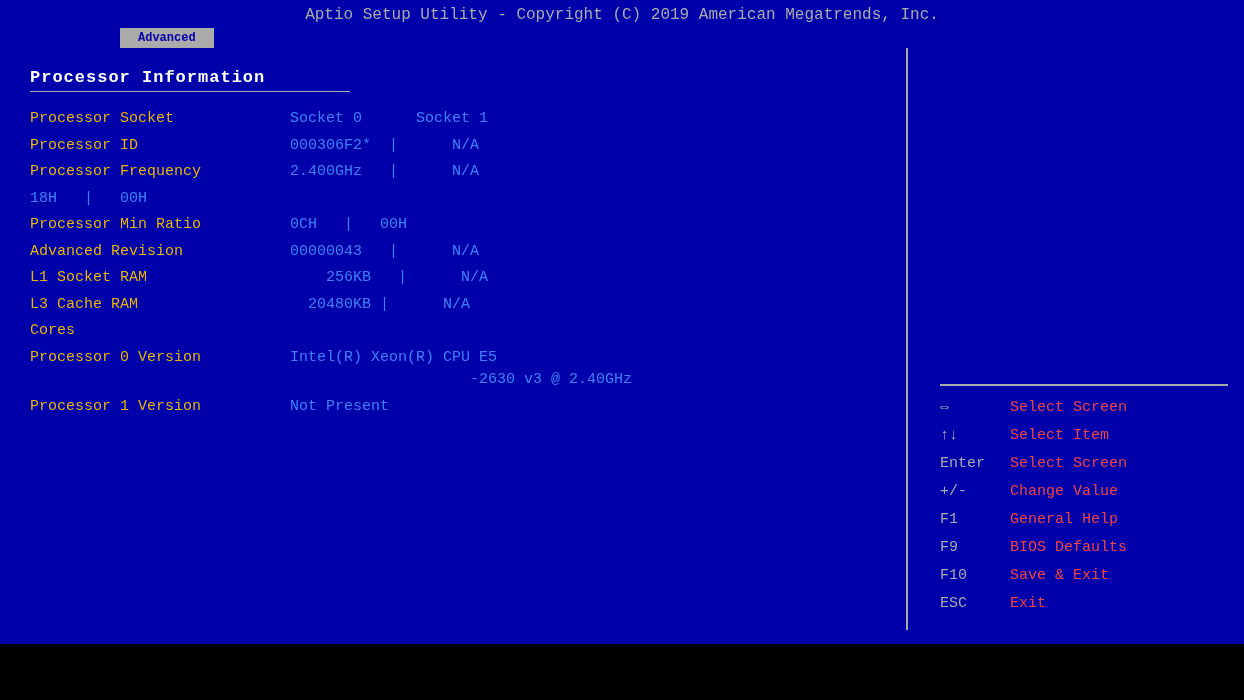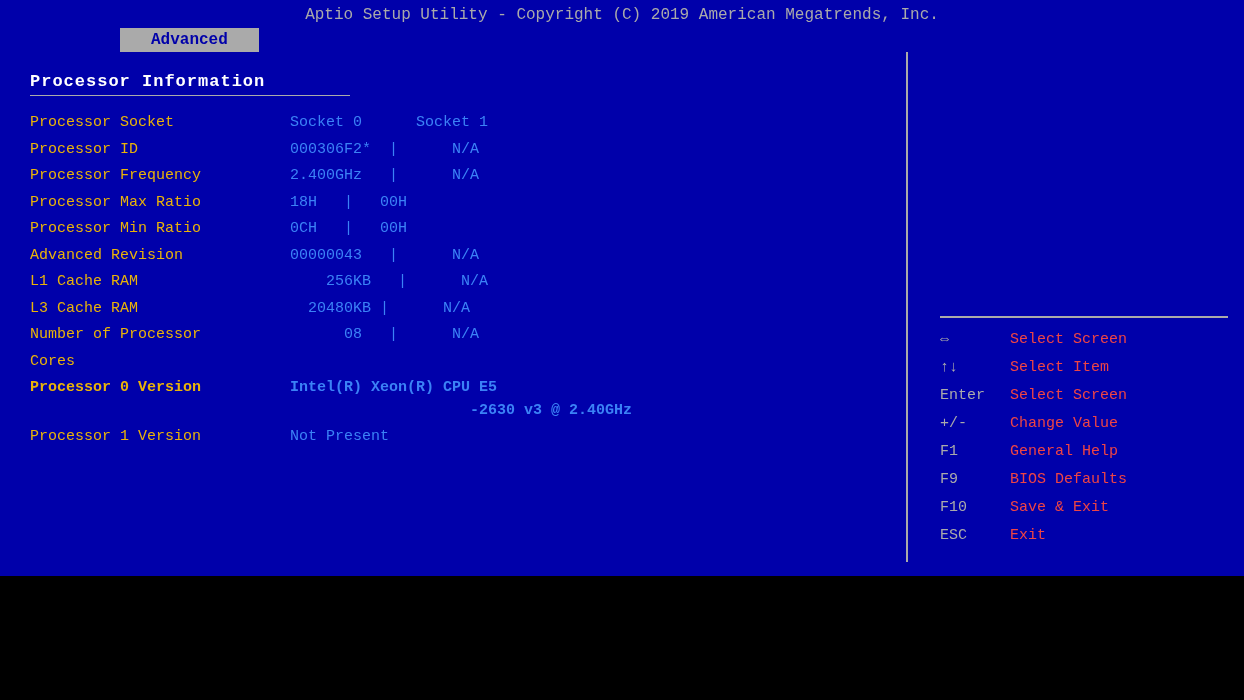--- a/index.html
+++ b/index.html
@@ -18,7 +18,7 @@
 
     .bios-container {
       width: 1244px;
-      height: 576px;
+      height: 644px;
       background: #0000aa;
       color: #aaaaaa;
       display: flex;

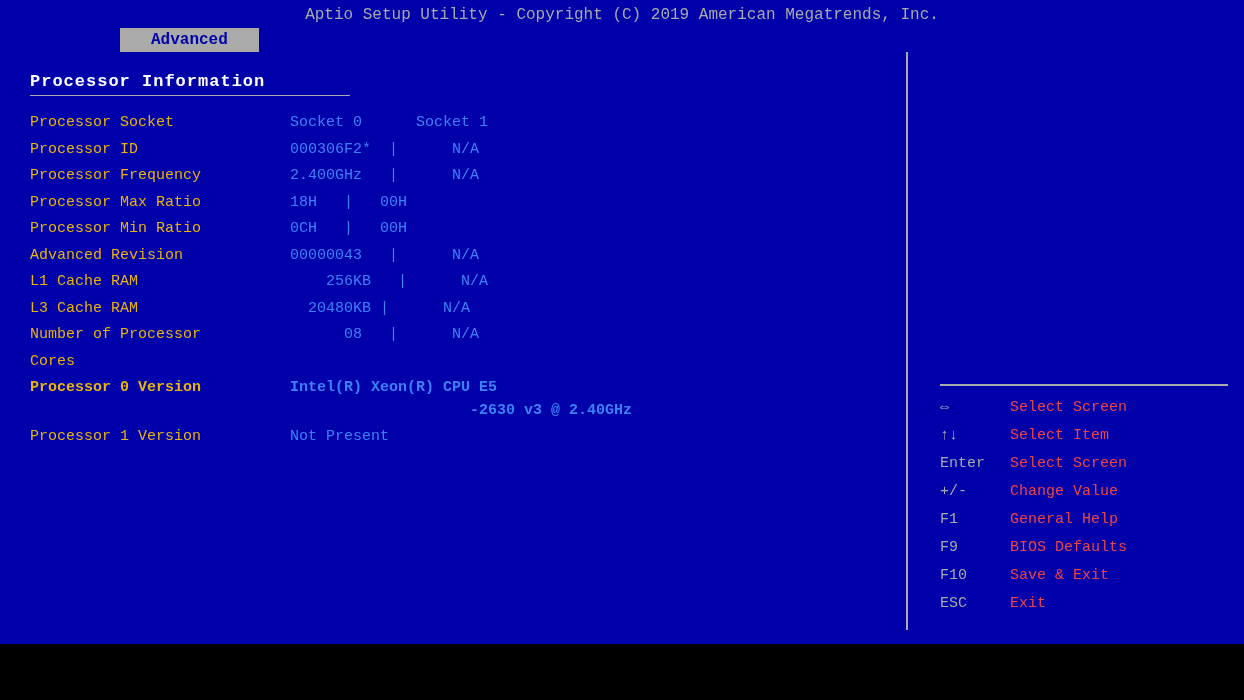--- a/index.html
+++ b/index.html
@@ -41,8 +41,8 @@
     }
 
     .tab {
-      padding: 3px 31px;
-      font-size: 16px;
+      padding: 3px 18px;
+      font-size: 12px;
       cursor: pointer;
     }
 

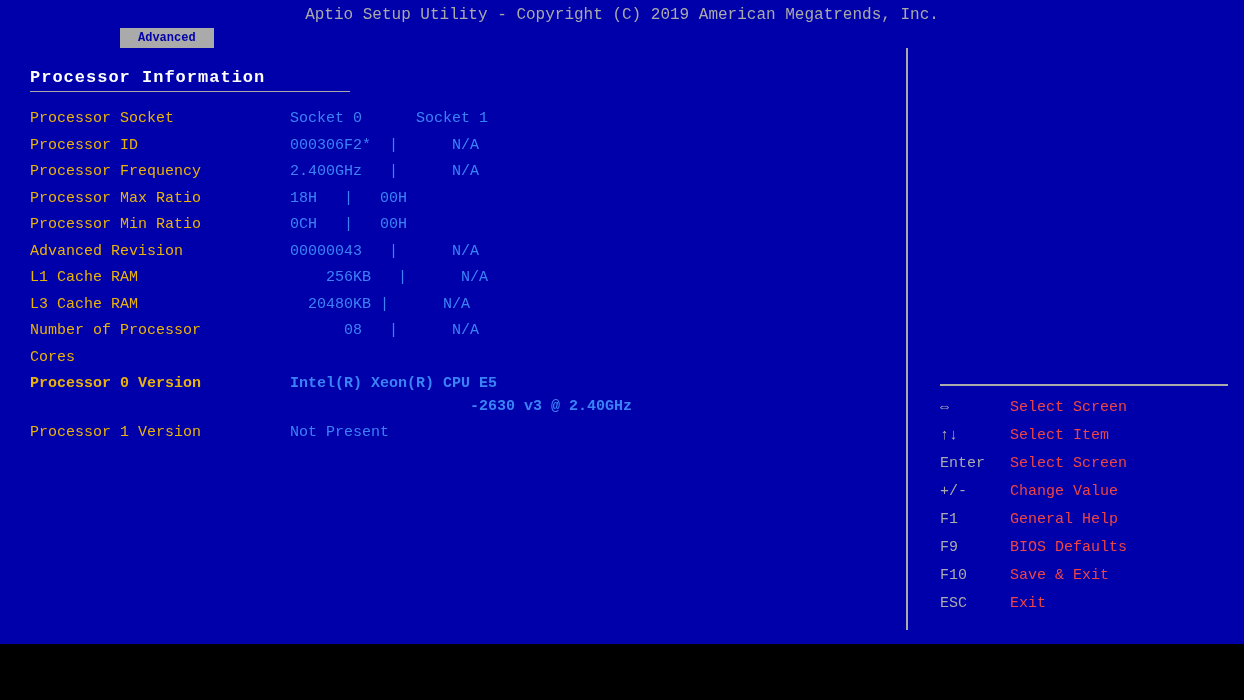--- a/index.html
+++ b/index.html
@@ -171,7 +171,6 @@
           <span class="info-value">2.400GHz&nbsp;&nbsp;&nbsp;|&nbsp;&nbsp;&nbsp;&nbsp;&nbsp;&nbsp;N/A</span>
         </div>
         <div class="info-row">
-          <span class="info-label">Processor Max Ratio</span>
           <span class="info-value">18H&nbsp;&nbsp;&nbsp;|&nbsp;&nbsp;&nbsp;00H</span>
         </div>
         <div class="info-row">

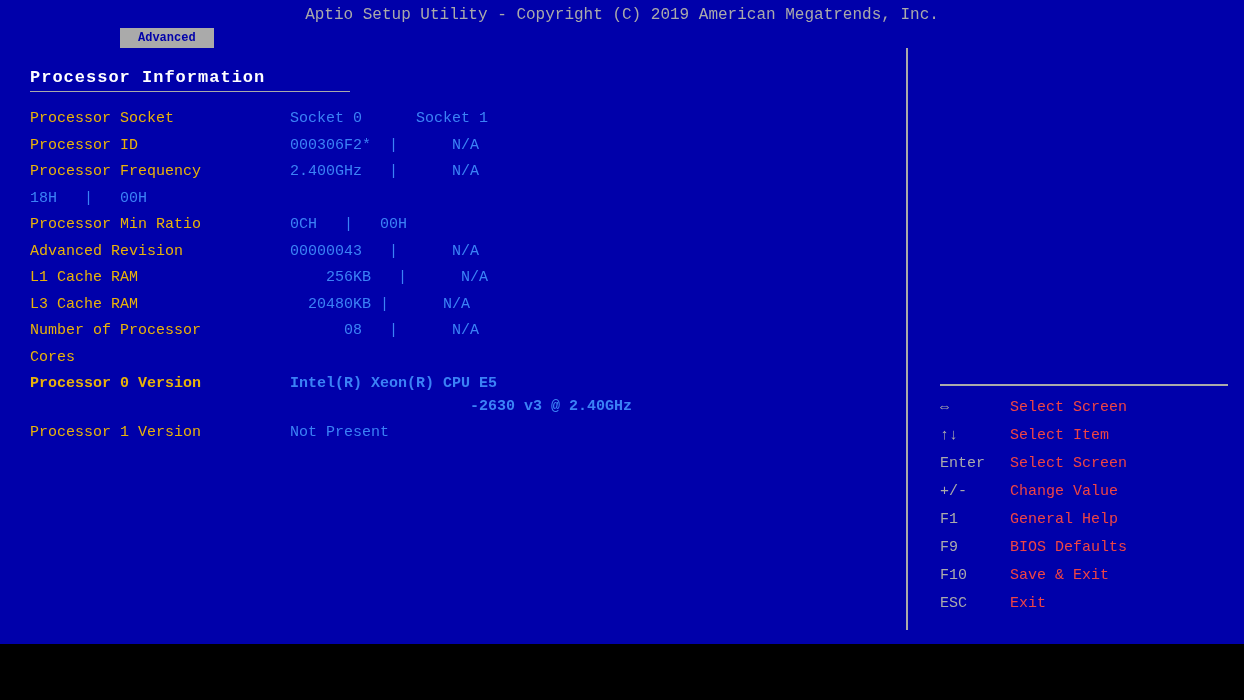--- a/index.html
+++ b/index.html
@@ -182,7 +182,7 @@
           <span class="info-value">00000043&nbsp;&nbsp;&nbsp;|&nbsp;&nbsp;&nbsp;&nbsp;&nbsp;&nbsp;N/A</span>
         </div>
         <div class="info-row">
-          <span class="info-label">L1 Cache RAM</span>
+          <span class="info-label">L1 Socket RAM</span>
           <span class="info-value">&nbsp;&nbsp;&nbsp;&nbsp;256KB&nbsp;&nbsp;&nbsp;|&nbsp;&nbsp;&nbsp;&nbsp;&nbsp;&nbsp;N/A</span>
         </div>
         <div class="info-row">

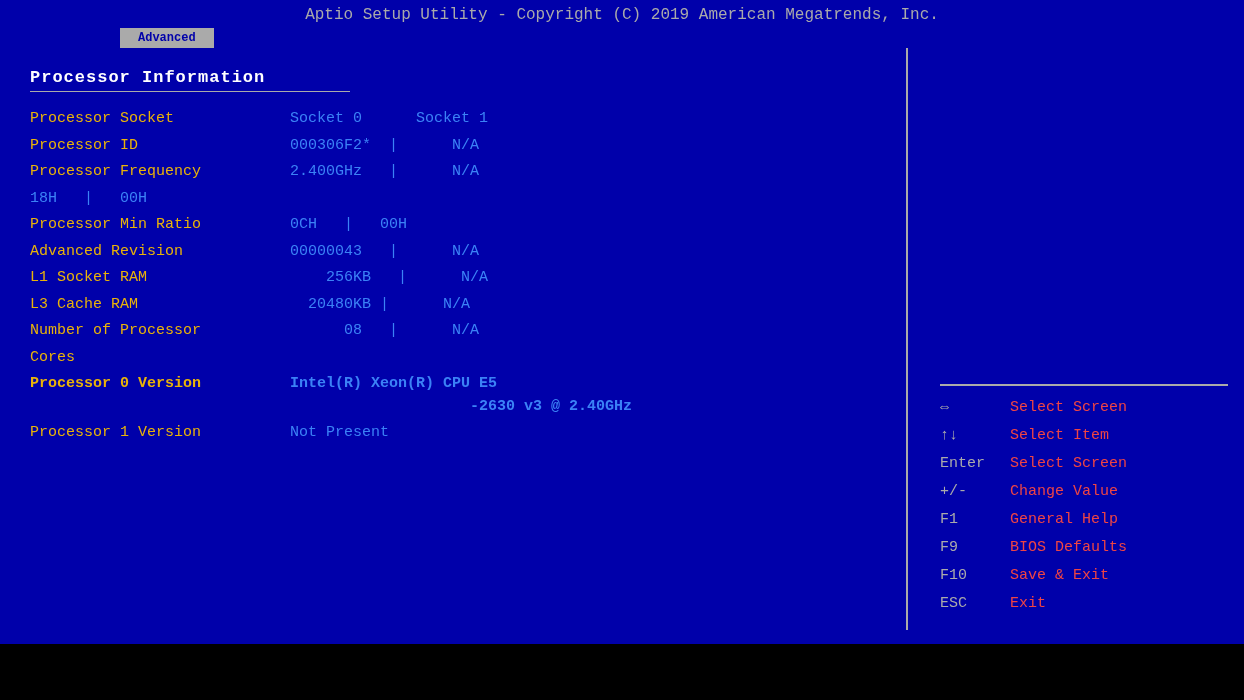--- a/index.html
+++ b/index.html
@@ -190,10 +190,6 @@
           <span class="info-value">&nbsp;&nbsp;20480KB&nbsp;|&nbsp;&nbsp;&nbsp;&nbsp;&nbsp;&nbsp;N/A</span>
         </div>
         <div class="info-row">
-          <span class="info-label">Number of Processor</span>
-          <span class="info-value">&nbsp;&nbsp;&nbsp;&nbsp;&nbsp;&nbsp;08&nbsp;&nbsp;&nbsp;|&nbsp;&nbsp;&nbsp;&nbsp;&nbsp;&nbsp;N/A</span>
-        </div>
-        <div class="info-row">
           <span class="info-label">Cores</span>
           <span class="info-value"></span>
         </div>

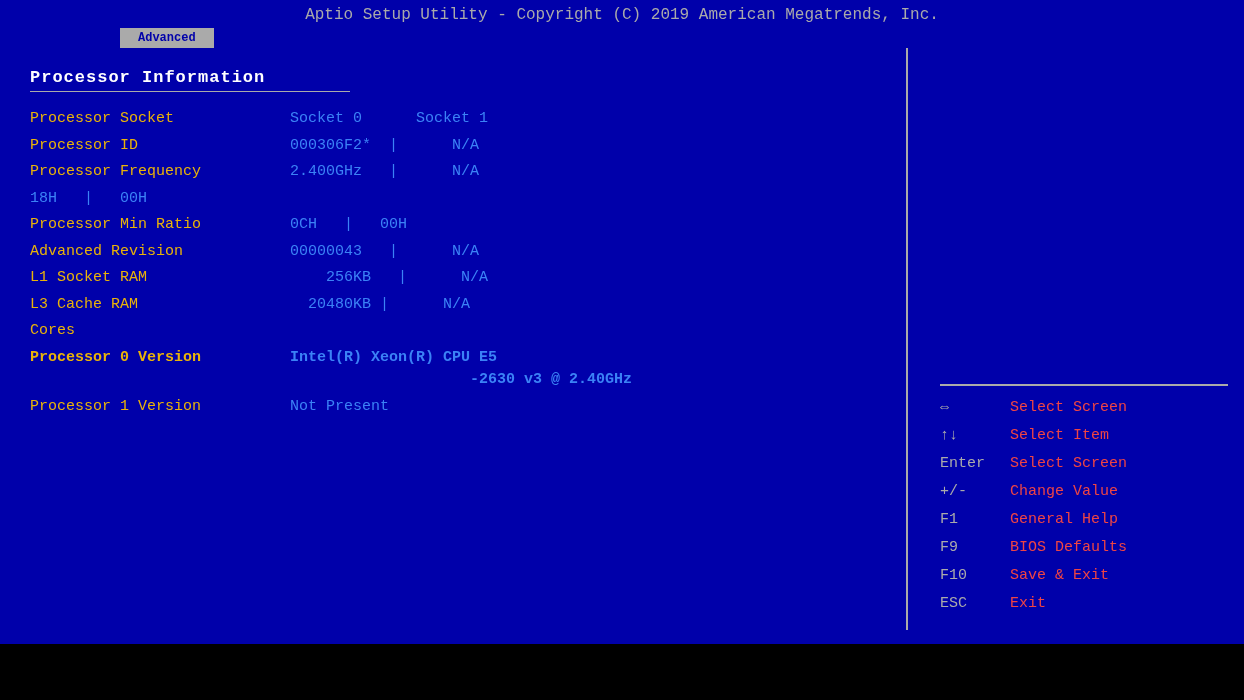--- a/index.html
+++ b/index.html
@@ -193,7 +193,7 @@
           <span class="info-label">Cores</span>
           <span class="info-value"></span>
         </div>
-        <div class="info-row" style="margin-top:0;font-weight:bold;">
+        <div class="info-row" style="margin-top:0;">
           <span class="info-label">Processor 0 Version</span>
           <span class="info-value">Intel(R) Xeon(R) CPU E5<br>&nbsp;&nbsp;&nbsp;&nbsp;&nbsp;&nbsp;&nbsp;&nbsp;&nbsp;&nbsp;&nbsp;&nbsp;&nbsp;&nbsp;&nbsp;&nbsp;&nbsp;&nbsp;&nbsp;&nbsp;-2630 v3 @ 2.40GHz</span>
         </div>

